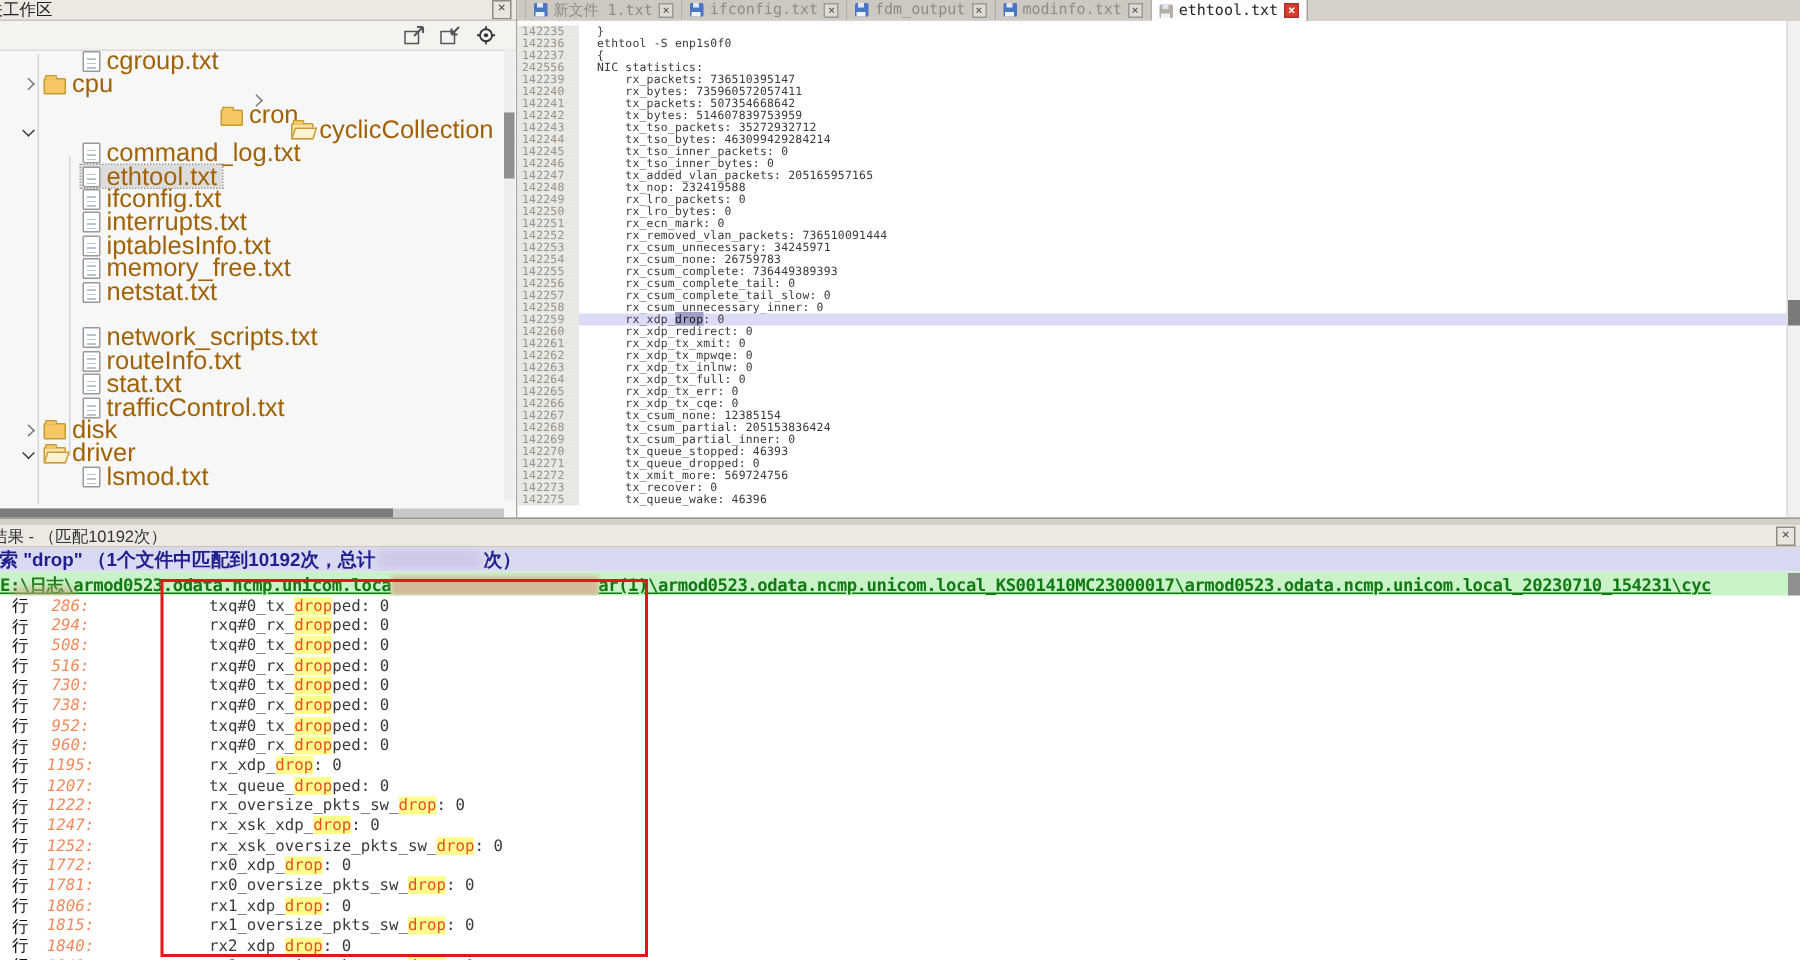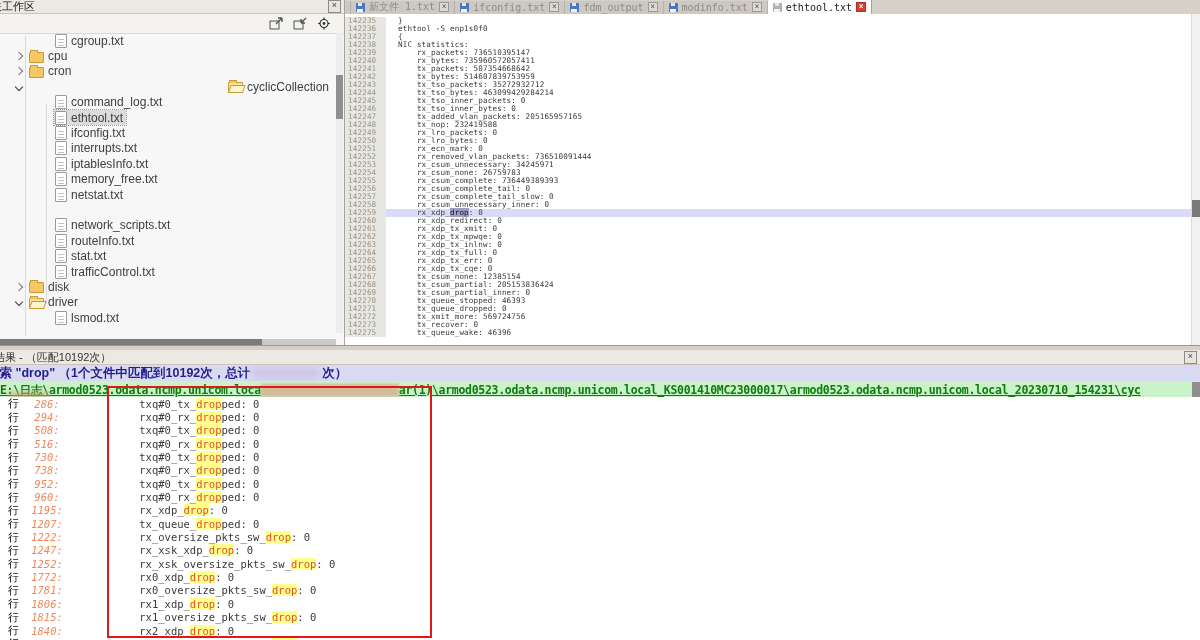--- a/index.html
+++ b/index.html
@@ -47,7 +47,7 @@
 
   
   #tabbar{position:absolute;left:345px;top:0;width:855px;height:14px;background:#d6d2c9;
-    border-bottom:1px solid #b5b1a8;display:flex;align-items:center;overflow:hidden;}
+    border-bottom:1px solid #b5b1a8;display:flex;align-items:flex-start;overflow:hidden;}
   .tab{height:13px;display:flex;align-items:center;gap:4px;padding:0 5px;background:#cdc9c0;
     border-right:1px solid #b5b1a8;font-family:"DejaVu Sans Mono",monospace;font-size:10px;
     color:#8f8b84;white-space:nowrap;cursor:default;}

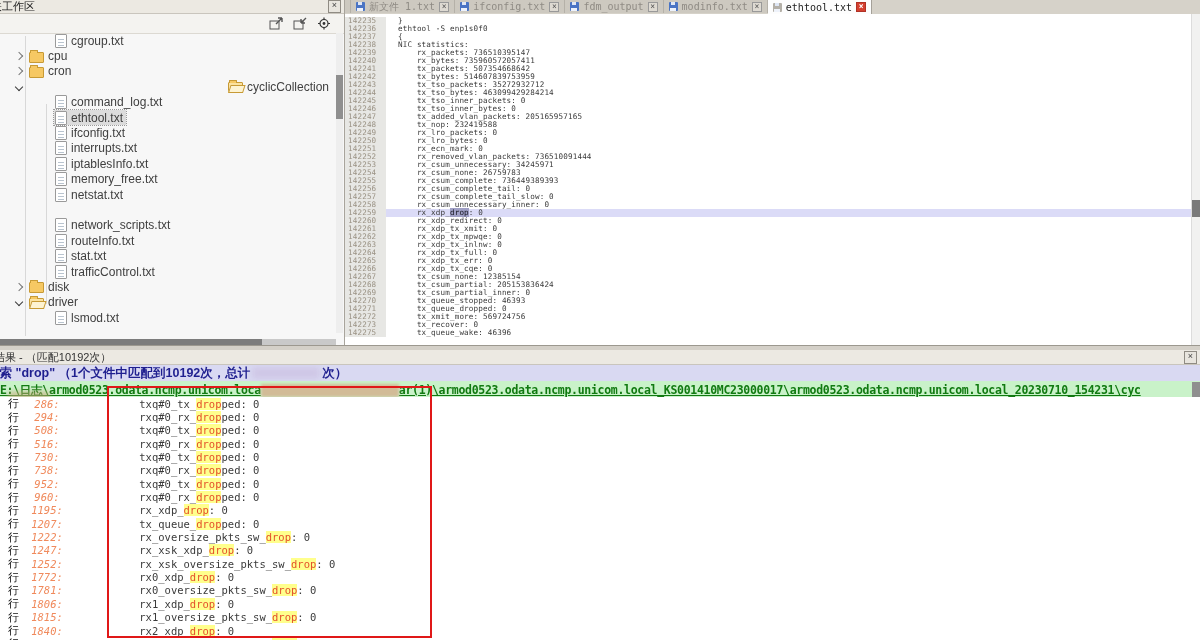--- a/index.html
+++ b/index.html
@@ -19,7 +19,7 @@
   .tool-ic{width:15px;height:13px;display:inline-block;}
   .tool-ic svg{display:block;}
   #tree{position:absolute;left:8px;top:33px;right:12px;bottom:14px;overflow:hidden;
-    font-size:12px;color:#404040;}
+    font-size:17px;color:#a16207;}
   .trow{height:15.4px;display:flex;align-items:center;white-space:nowrap;}
   .chev{width:5px;height:5px;border-right:1.5px solid #777;border-bottom:1.5px solid #777;
     display:inline-block;flex:0 0 auto;margin-right:6px;}

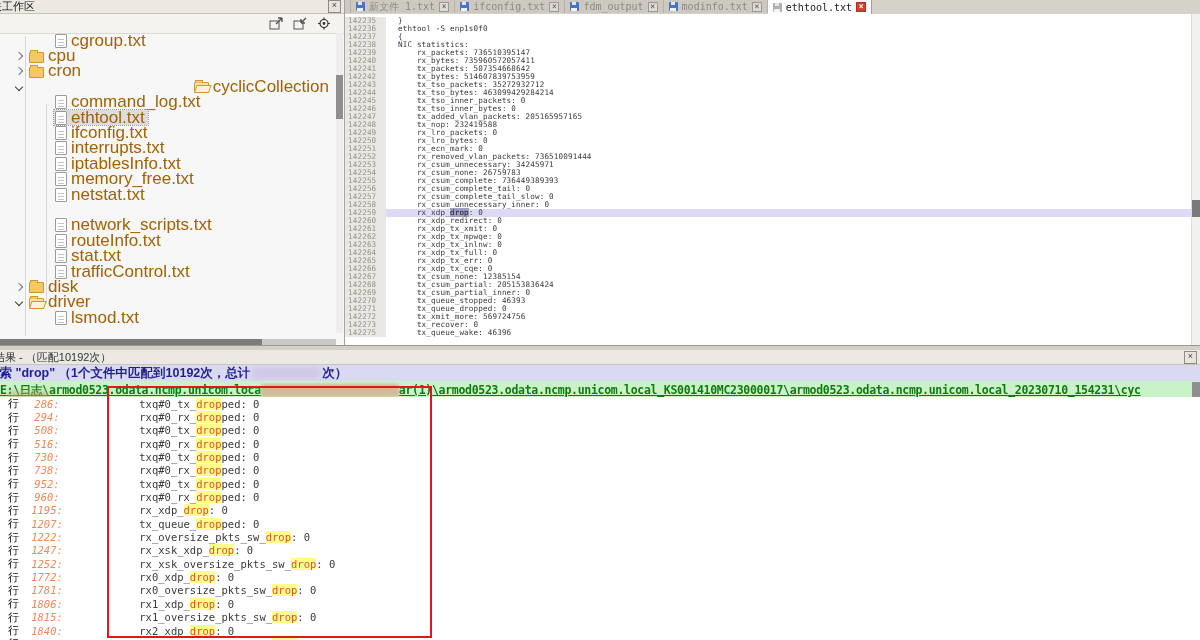--- a/index.html
+++ b/index.html
@@ -324,7 +324,7 @@
           <span class="code">{</span>
         </div>
         <div class="erow">
-          <span class="ln">142238</span>
+          <span class="ln">242556</span>
           <span class="code">NIC statistics:</span>
         </div>
         <div class="erow">

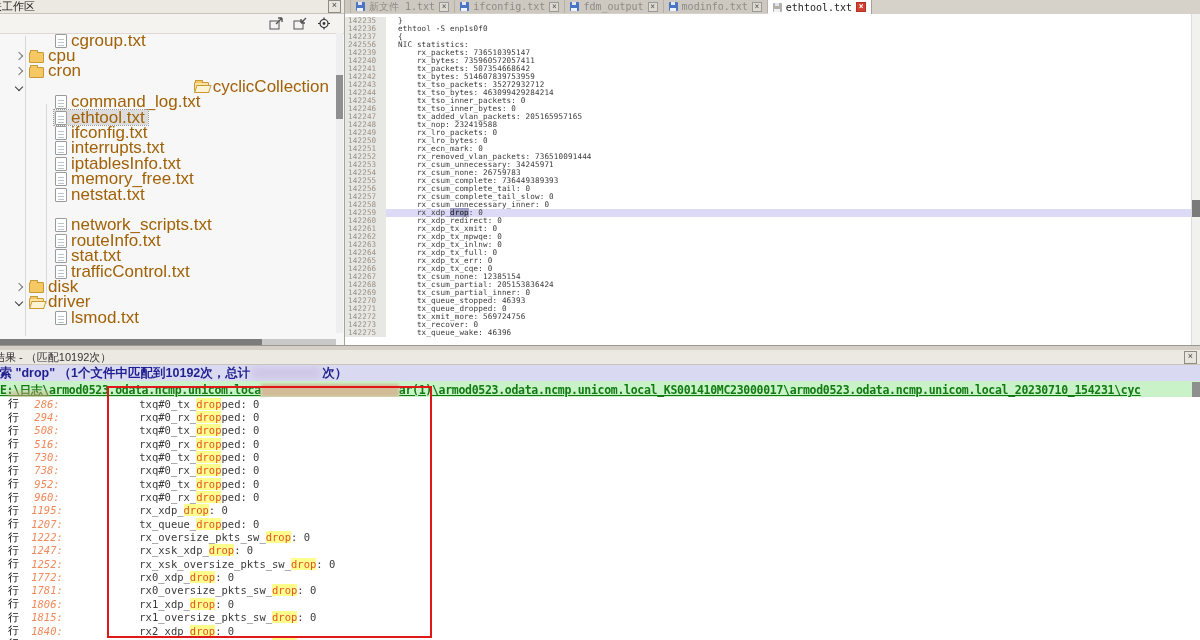--- a/index.html
+++ b/index.html
@@ -158,7 +158,7 @@
             <span>cpu</span>
           </span>
         </div>
-        <div class="trow" style="padding-left: 8px;">
+        <div class="trow" style="padding-left: 8px; flex-direction: column;">
           <span class="chev c"></span>
           <span class="selwrap">
             <span class="ic-folder"></span>

